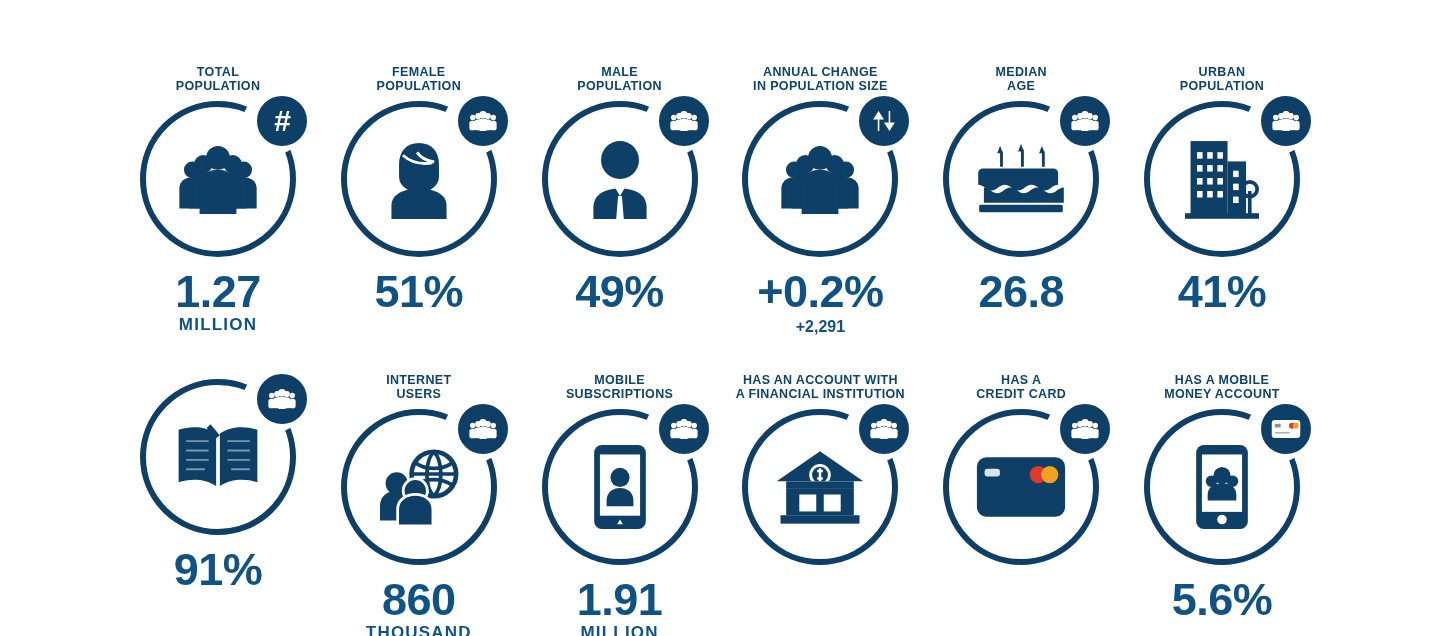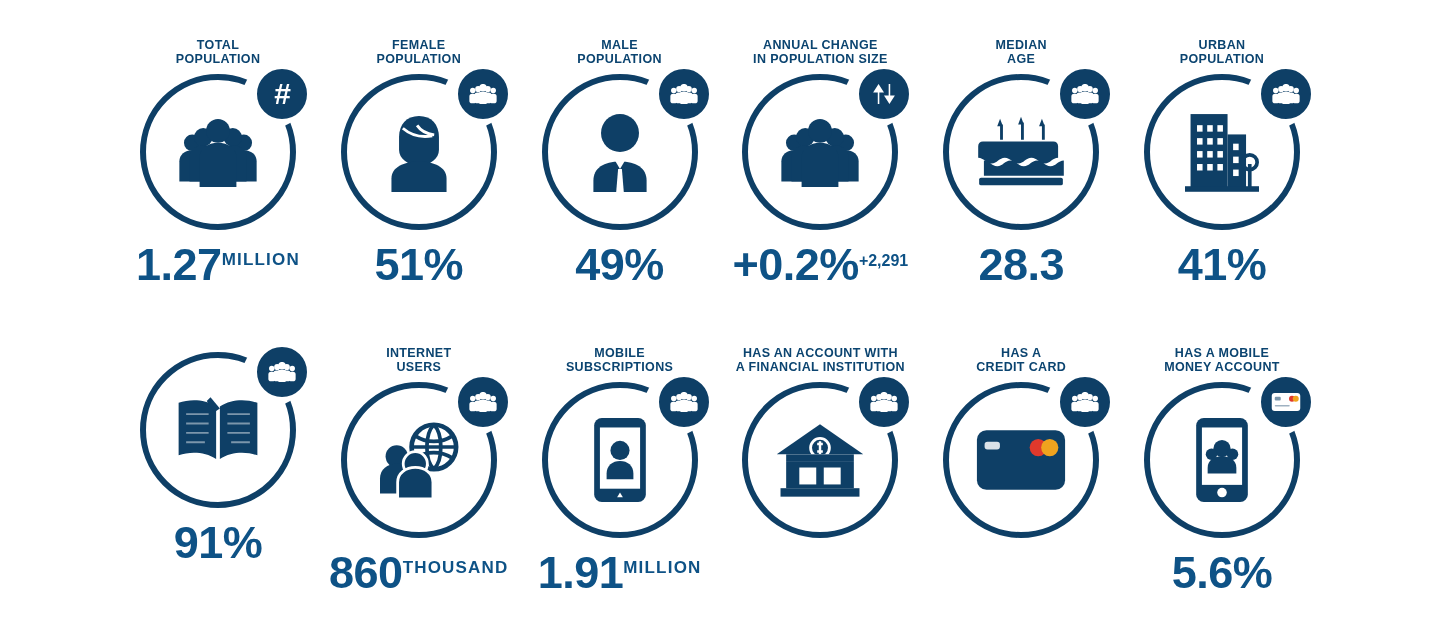--- a/index.html
+++ b/index.html
@@ -30,6 +30,7 @@
     display:flex;
     flex-direction:column;
     align-items:center;
+    margin-top:27px;
   }
   .cell-label{
     color:#0b4470;

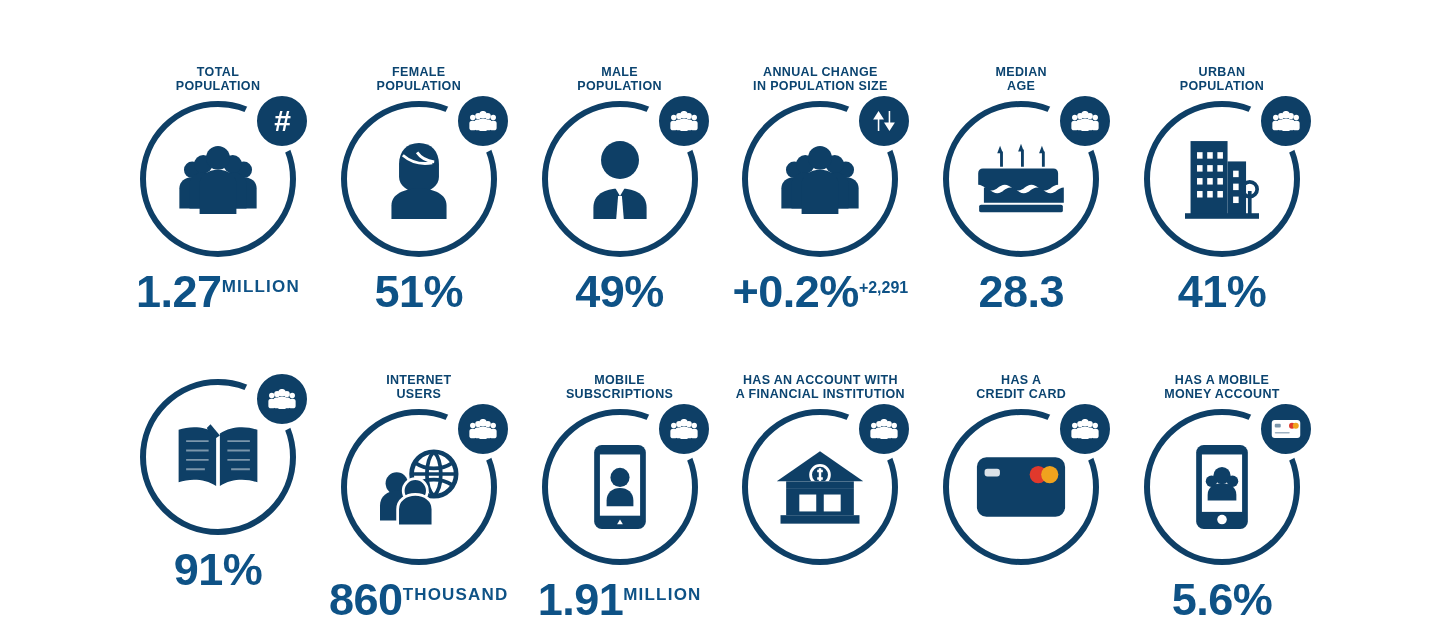--- a/index.html
+++ b/index.html
@@ -119,7 +119,7 @@
     text-align:center;
     margin-top:3px;
   }
-  .value-wrap{display:flex;flex-direction:row;align-items:center;}
+  .value-wrap{display:flex;flex-direction:column;align-items:center;}
 </style>
 </head>
 <body>

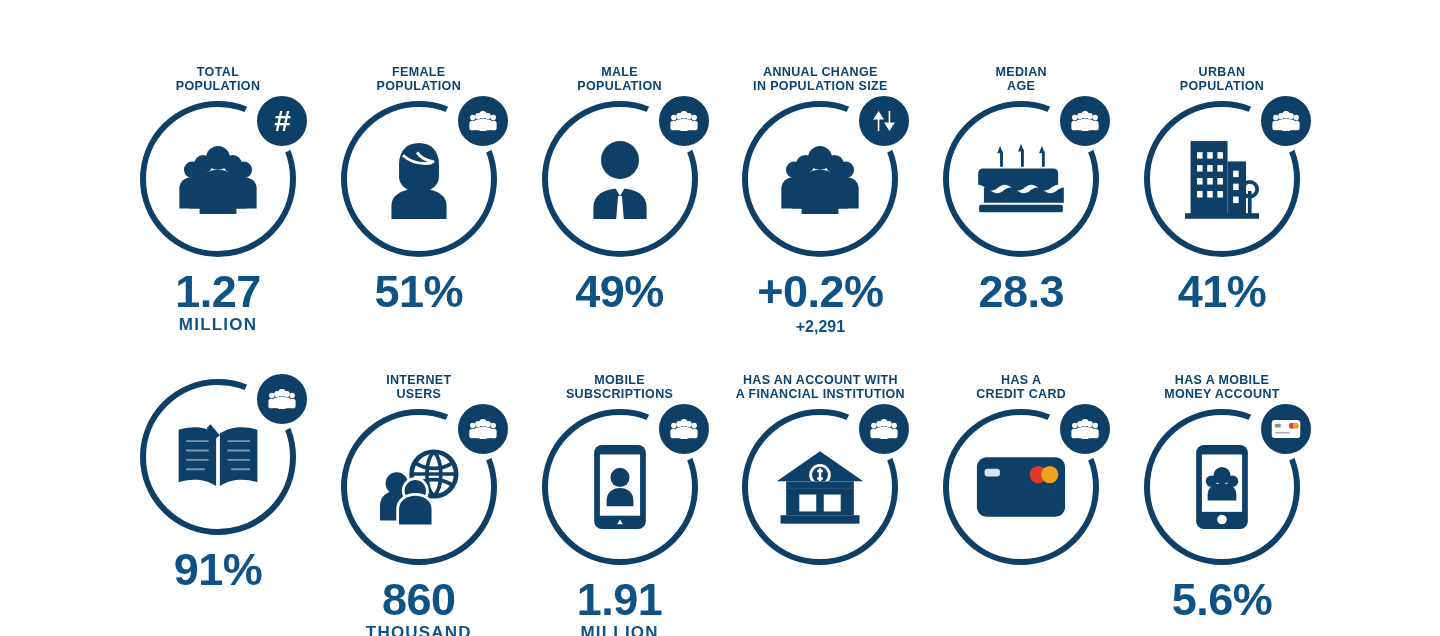--- a/index.html
+++ b/index.html
@@ -294,7 +294,7 @@
         </div>
       </div>
       <div class="value-wrap">
-        <div class="value">28.3</div>
+        <div class="value">26.8</div>
         <div class="unit"></div>
       </div>
     </div>

